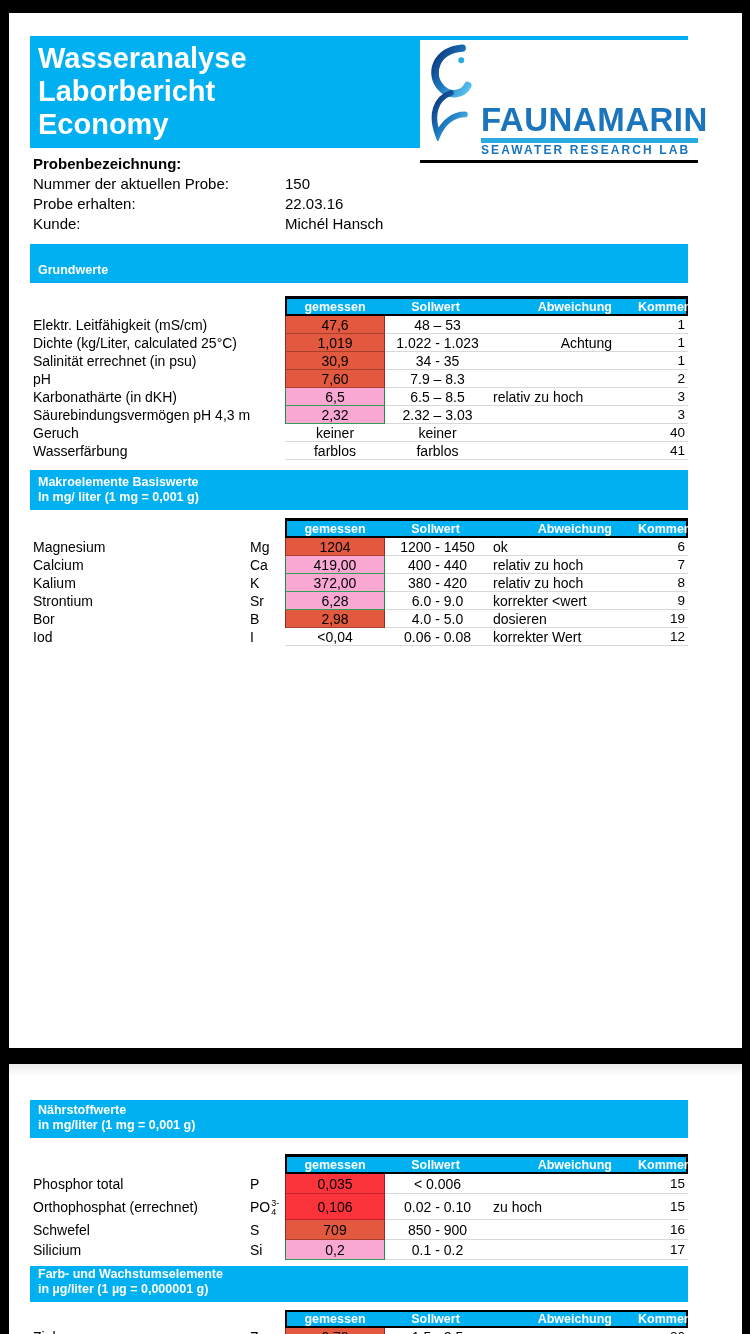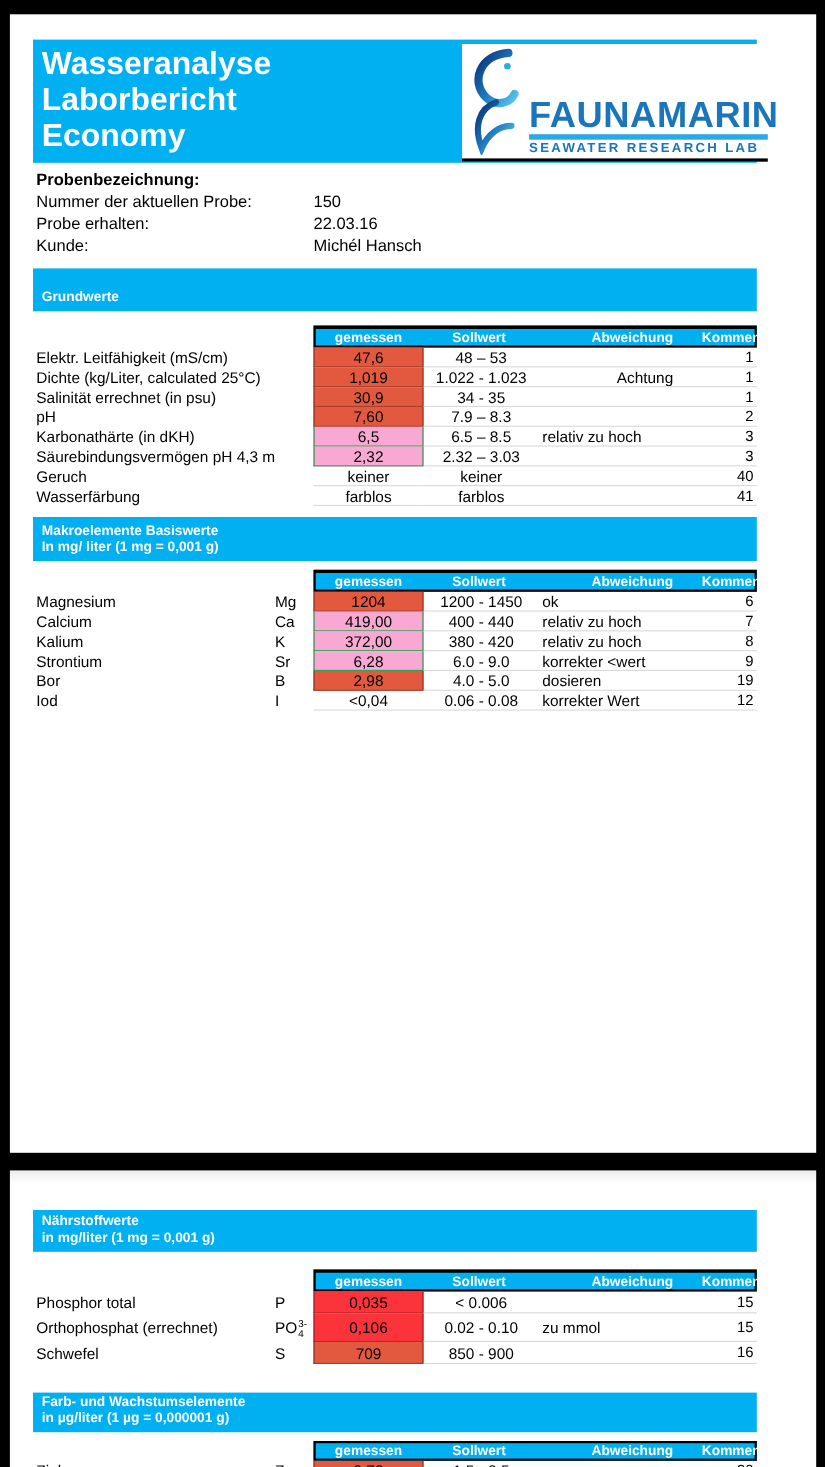--- a/index.html
+++ b/index.html
@@ -14,7 +14,7 @@
   .title-line{color:#fff;font-weight:bold;font-size:29px;line-height:33px;padding-left:8px;white-space:nowrap;}
   .title-line:first-child{padding-top:6px;}
 
-  .logo-box{position:absolute;left:411px;top:27px;width:278px;height:107px;background:#fff;
+  .logo-box{position:absolute;left:411px;top:27px;width:278px;height:123px;background:#fff;
             border-bottom:3px solid #000;display:flex;align-items:stretch;box-sizing:border-box;}
   .fish{width:56px;height:98px;margin:3px 0 0 3px;flex:0 0 auto;}
   .logo-text{display:flex;flex-direction:column;justify-content:flex-end;padding:0 0 3px 2px;min-width:0;}

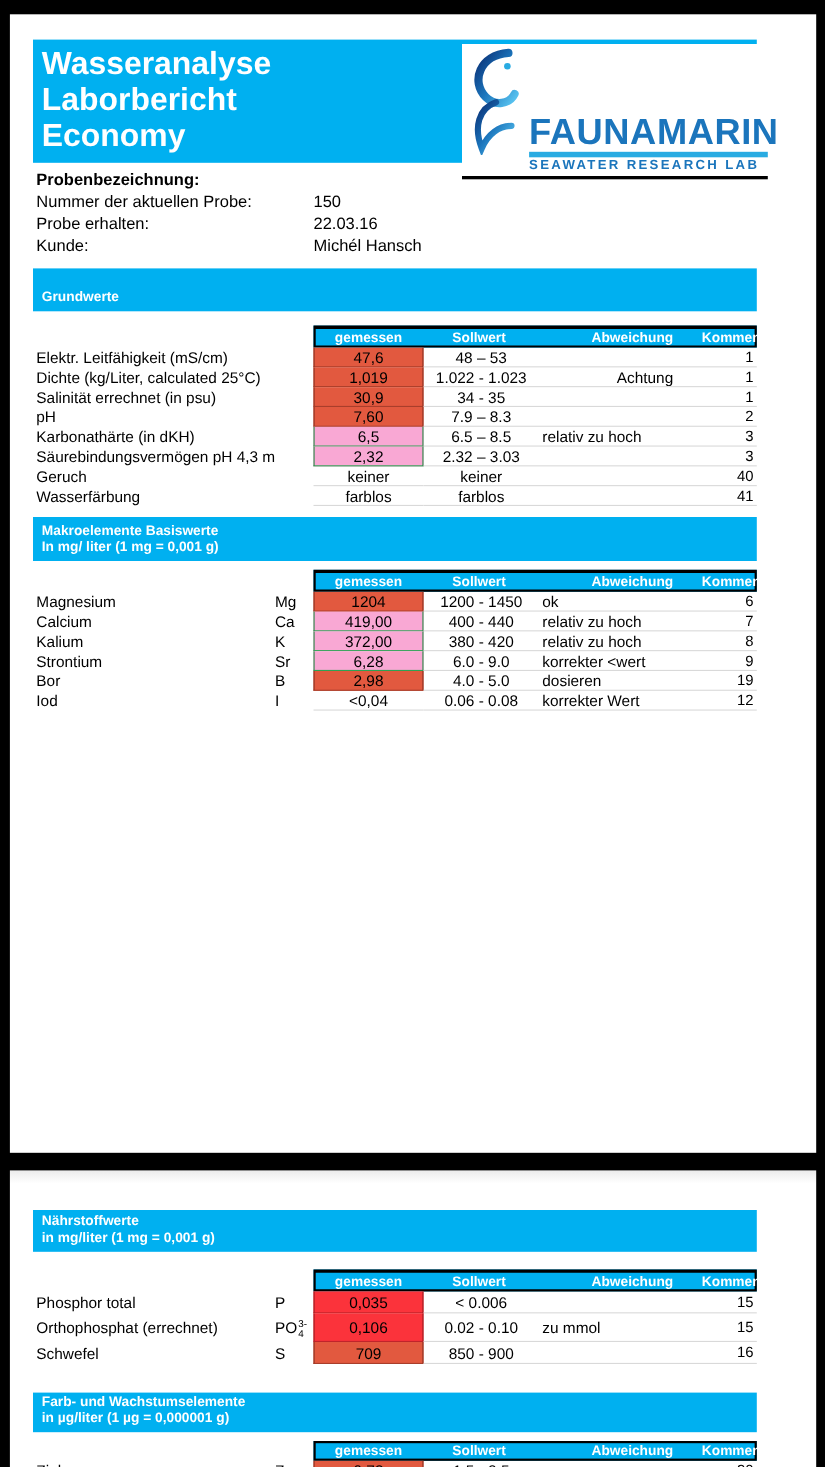--- a/index.html
+++ b/index.html
@@ -289,7 +289,7 @@
             </span></div>
           <div class="c c-gem bg-hot">0,106</div>
           <div class="c c-soll">0.02 - 0.10</div>
-          <div class="c c-abw">zu mmol</div>
+          <div class="c c-abw">zu hoch</div>
           <div class="c c-kom">15</div>
         </div>
         <div class="trow">

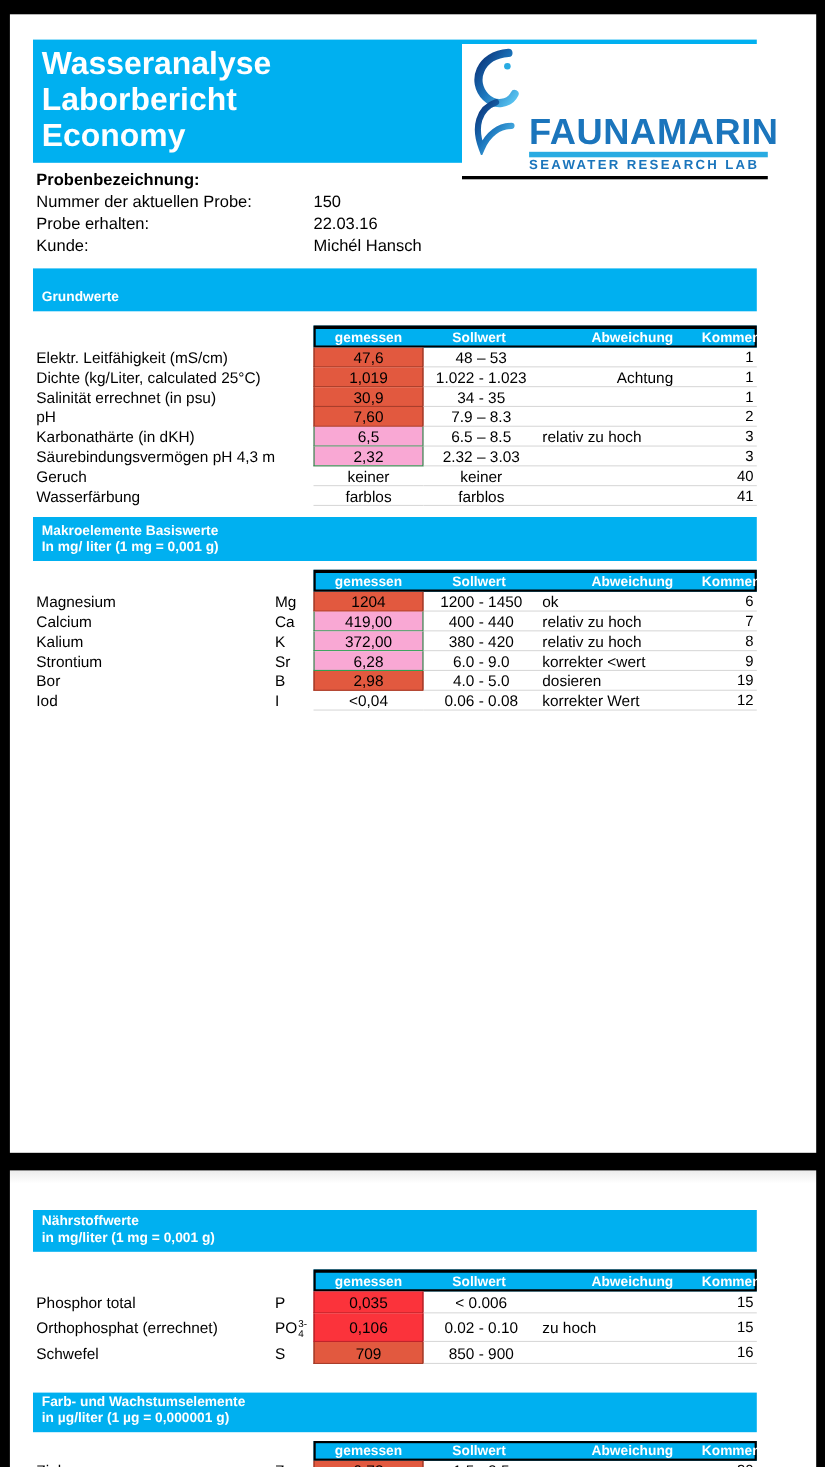--- a/index.html
+++ b/index.html
@@ -300,6 +300,14 @@
           <div class="c c-abw"></div>
           <div class="c c-kom">16</div>
         </div>
+        <div class="trow">
+          <div class="c c-label">Silicium</div>
+          <div class="c c-sym">Si</div>
+          <div class="c c-gem bg-green">0,2</div>
+          <div class="c c-soll">0.1 - 0.2</div>
+          <div class="c c-abw"></div>
+          <div class="c c-kom">17</div>
+        </div>
       </div>
 
     <div class="band" id="band-farb">

